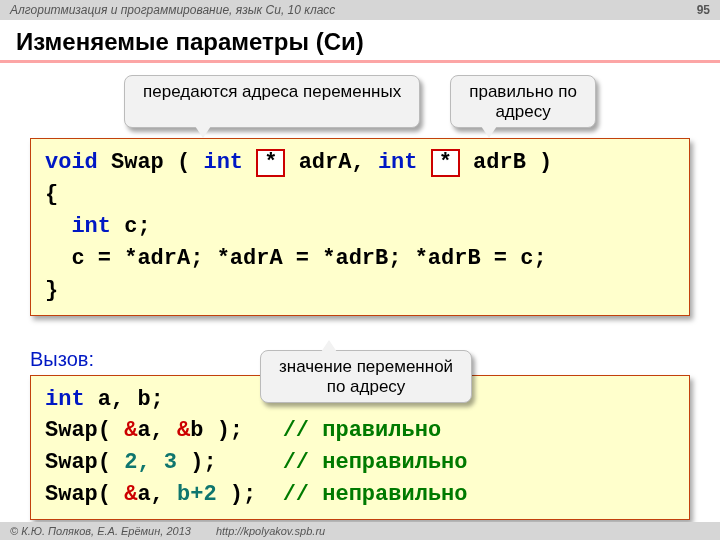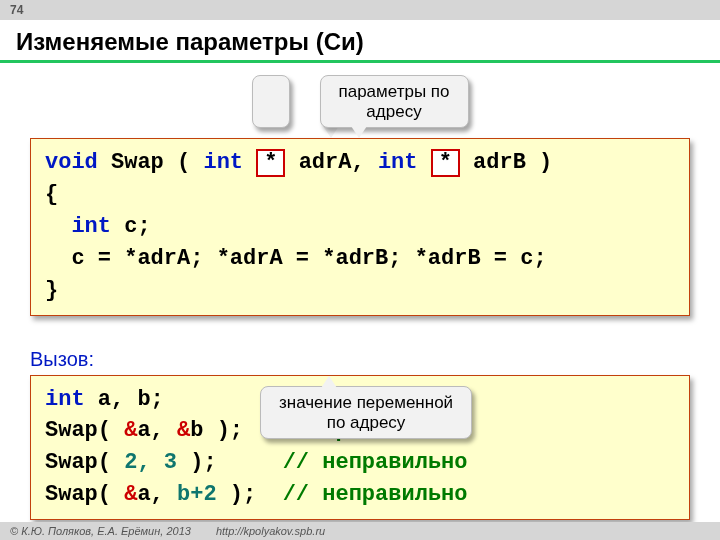--- a/index.html
+++ b/index.html
@@ -111,6 +111,7 @@
 <body>
 
 <div class="header-bar">
+  <span>Алгоритмизация и программирование, язык Си, 10 класс</span>
   <span class="page-num">74</span>
 </div>
 

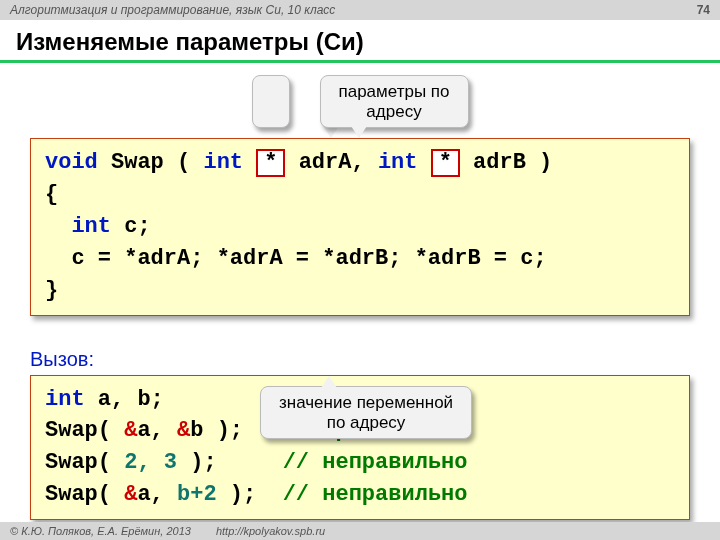--- a/index.html
+++ b/index.html
@@ -112,7 +112,7 @@
 
 <div class="header-bar">
   <span>Алгоритмизация и программирование, язык Си, 10 класс</span>
-  <span class="page-num">74</span>
+  <span class="page-num">95</span>
 </div>
 
 <h1 class="title">Изменяемые параметры (Си)</h1>

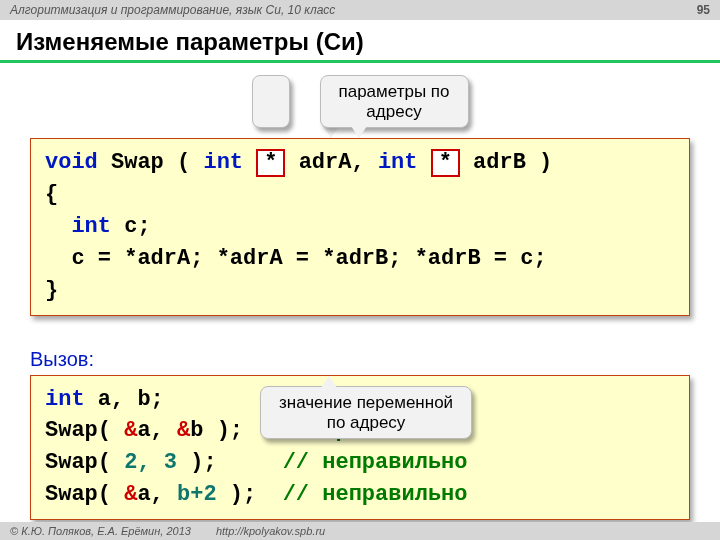--- a/index.html
+++ b/index.html
@@ -25,7 +25,7 @@
     font-size: 24px;
     font-weight: bold;
     padding: 8px 16px 4px 16px;
-    border-bottom: 3px solid #22c55e;
+    border-bottom: 3px solid #fca5a5;
     margin-bottom: 12px;
   }
   .content { padding: 0 30px; position: relative; }

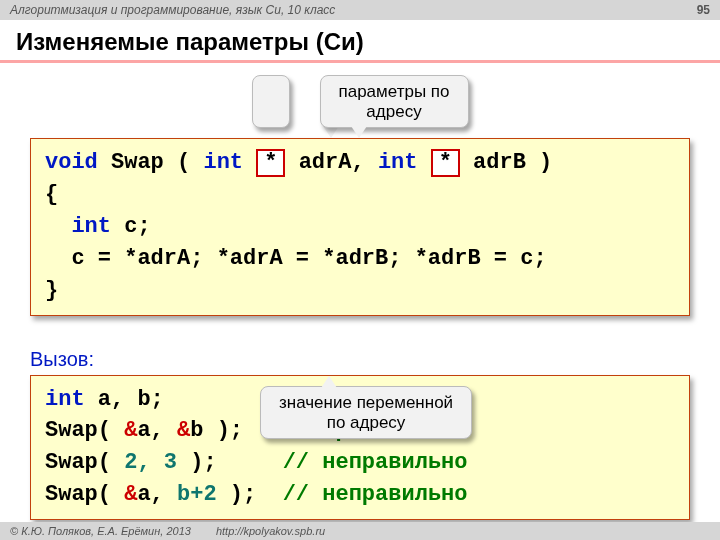--- a/index.html
+++ b/index.html
@@ -121,6 +121,7 @@
 
   <div class="annot-row">
     <div class="callout">
+      <span>передаются адреса переменных</span>
       <div class="tail" style="bottom:-11px; left:70px;"></div>
     </div>
     <div class="callout">

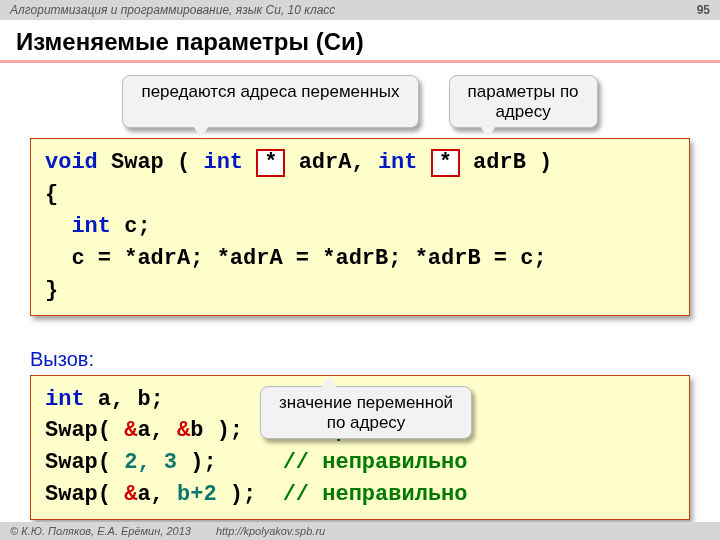--- a/index.html
+++ b/index.html
@@ -125,7 +125,7 @@
       <div class="tail" style="bottom:-11px; left:70px;"></div>
     </div>
     <div class="callout">
-      <span>параметры по</span><br>
+      <span>правильно по</span><br>
       <span class="red">адресу</span>
       <div class="tail" style="bottom:-11px; left:30px;"></div>
     </div>

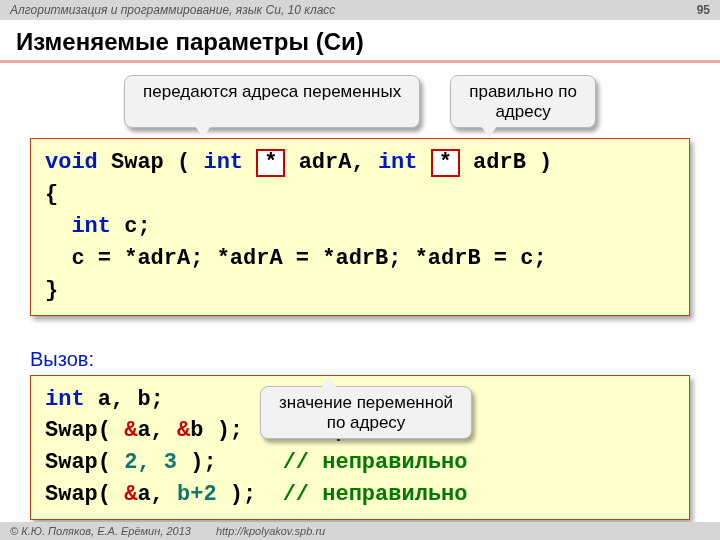--- a/index.html
+++ b/index.html
@@ -71,7 +71,6 @@
     left: 260px;
     top: 275px;
     z-index: 5;
-    margin-top: 36px;
   }
   .call-label {
     font-size: 20px;

